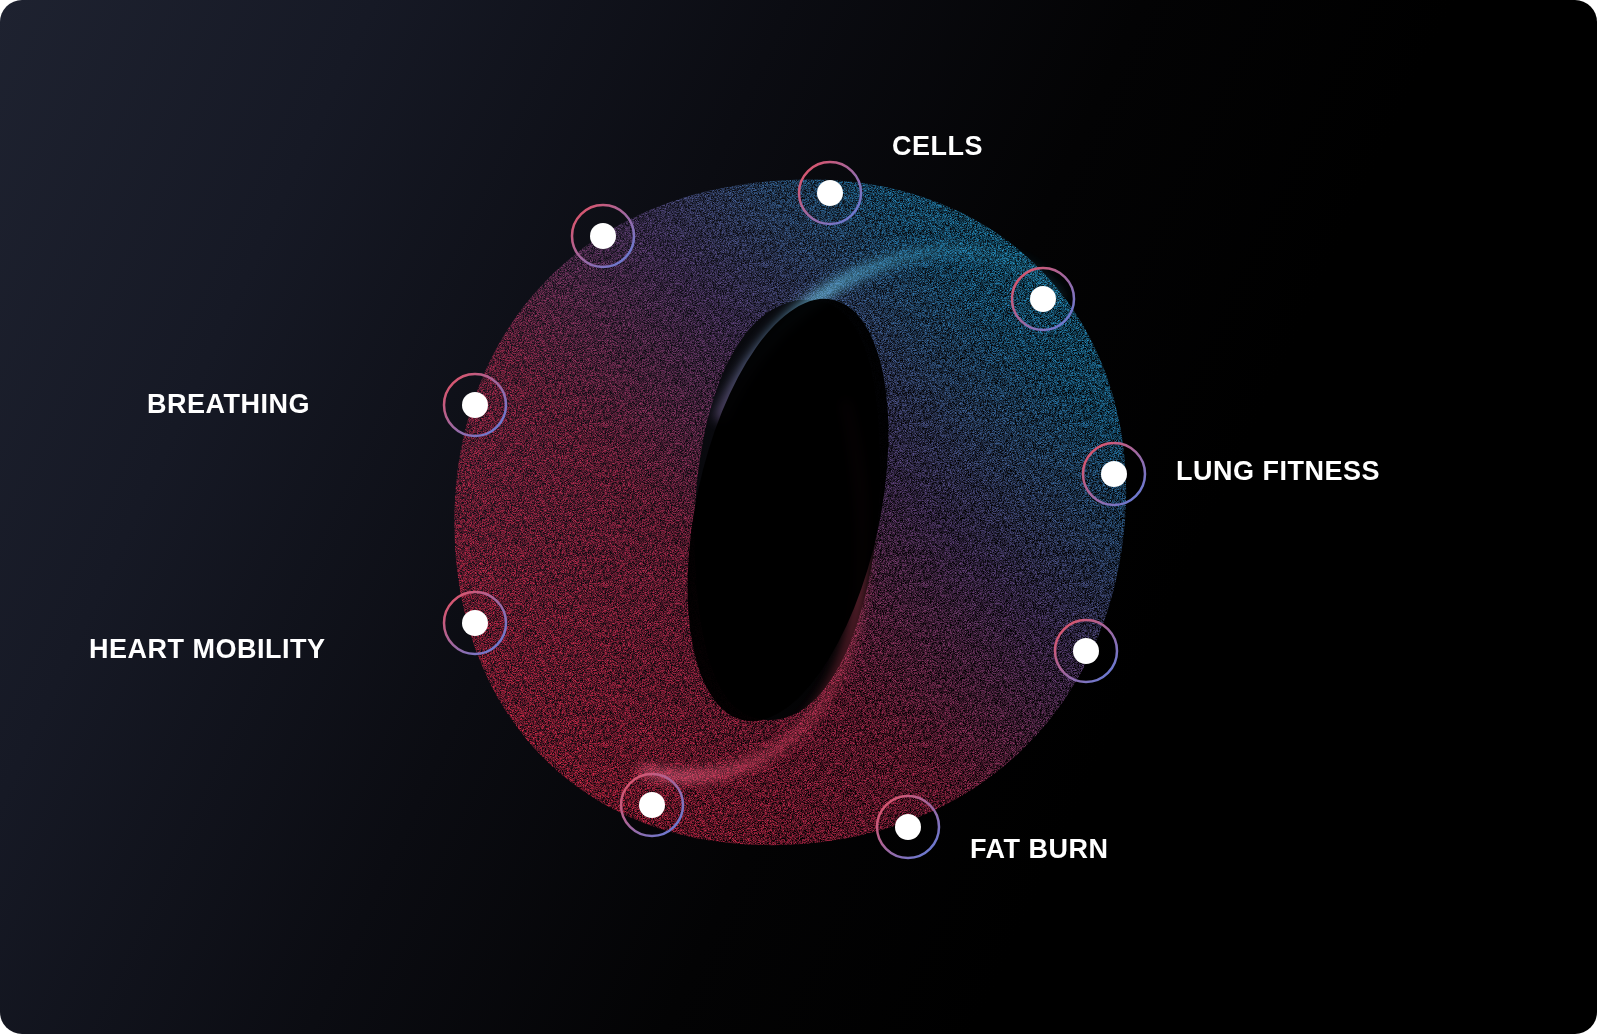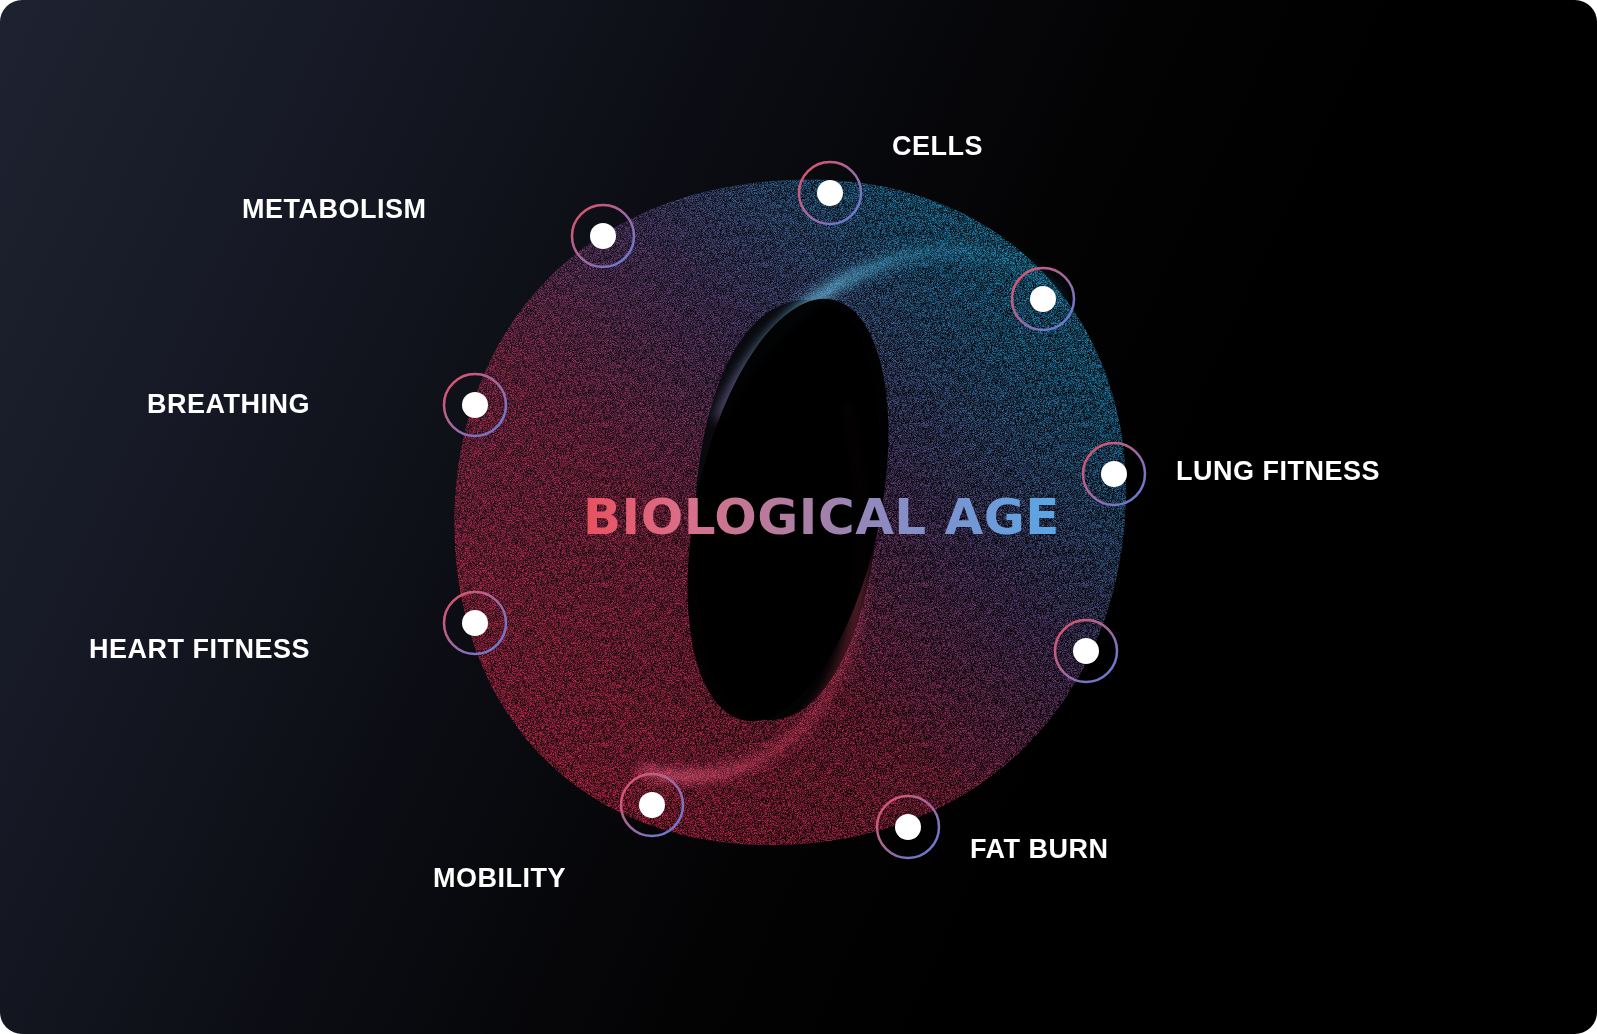--- a/index.html
+++ b/index.html
@@ -199,7 +199,6 @@
       <circle cx="33" cy="33" r="13" fill="#fff"></circle>
     </svg>
   </div>
-  <div class="label" style="left:242px;top:186px">METABOLISM</div>
 
 </div>
 

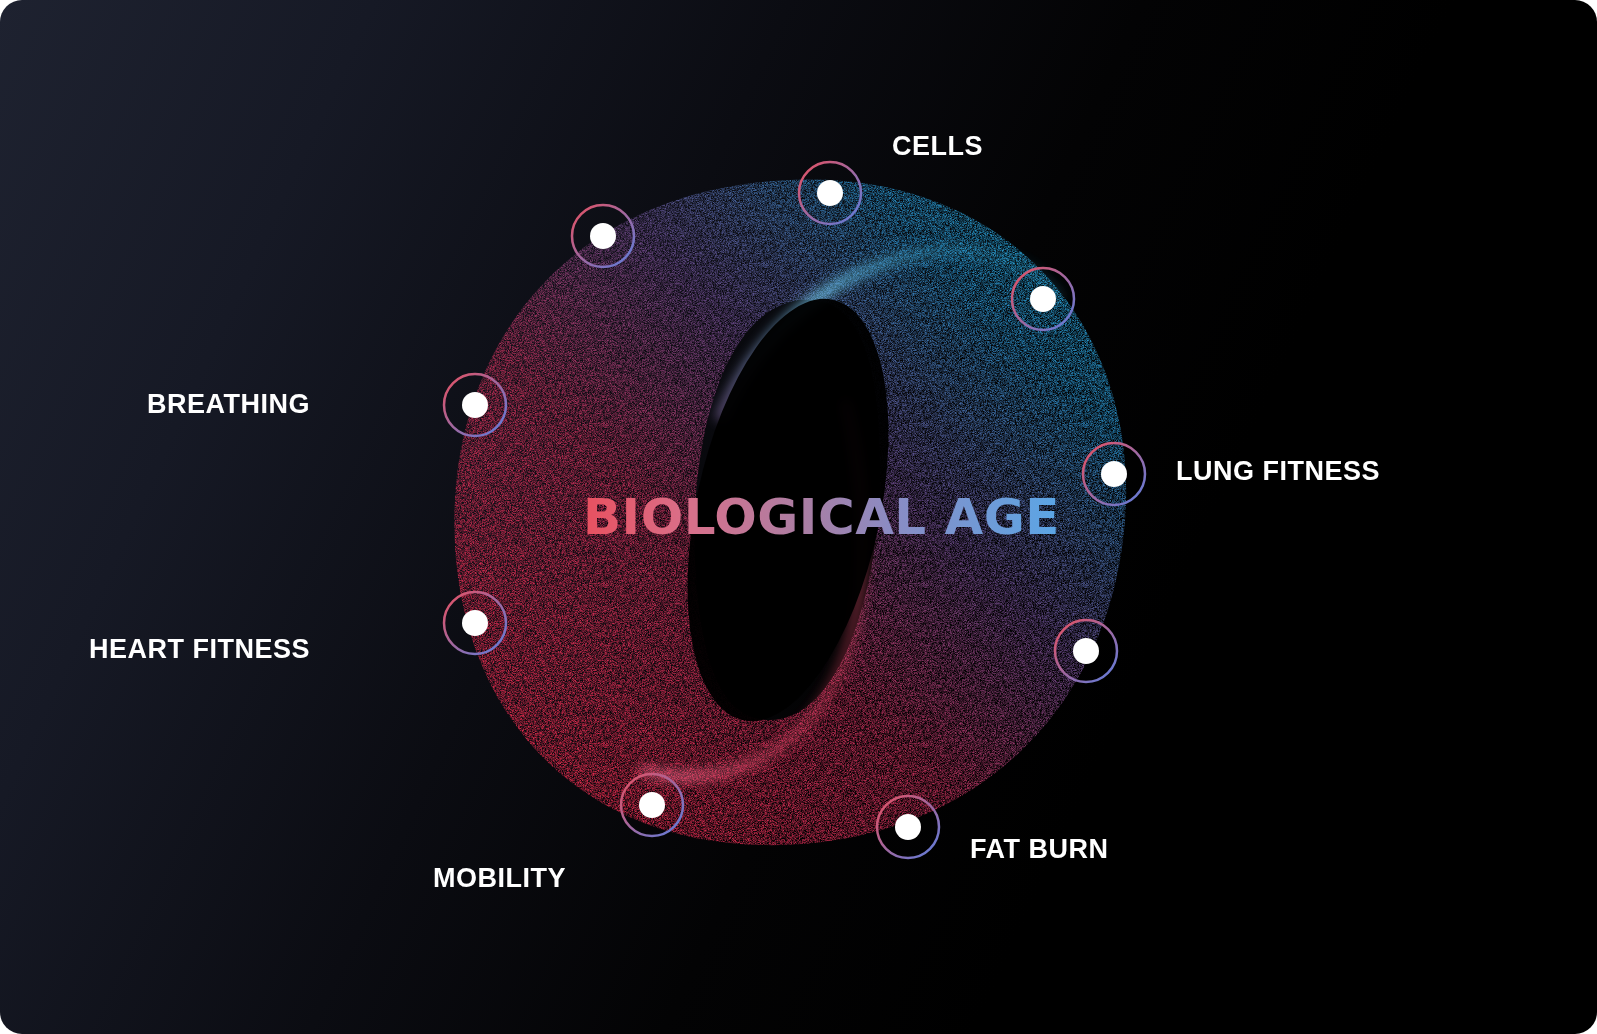--- a/index.html
+++ b/index.html
@@ -75,7 +75,6 @@
     <ellipse cx="788" cy="510" rx="92" ry="215" transform="rotate(12 788 510)" fill="#000" opacity="0.96"></ellipse>
   </svg>
 
-  <div class="title">BIOLOGICAL AGE</div>
 
   <div class="node" style="left:797px;top:160px">
     <svg viewBox="0 0 66 66">

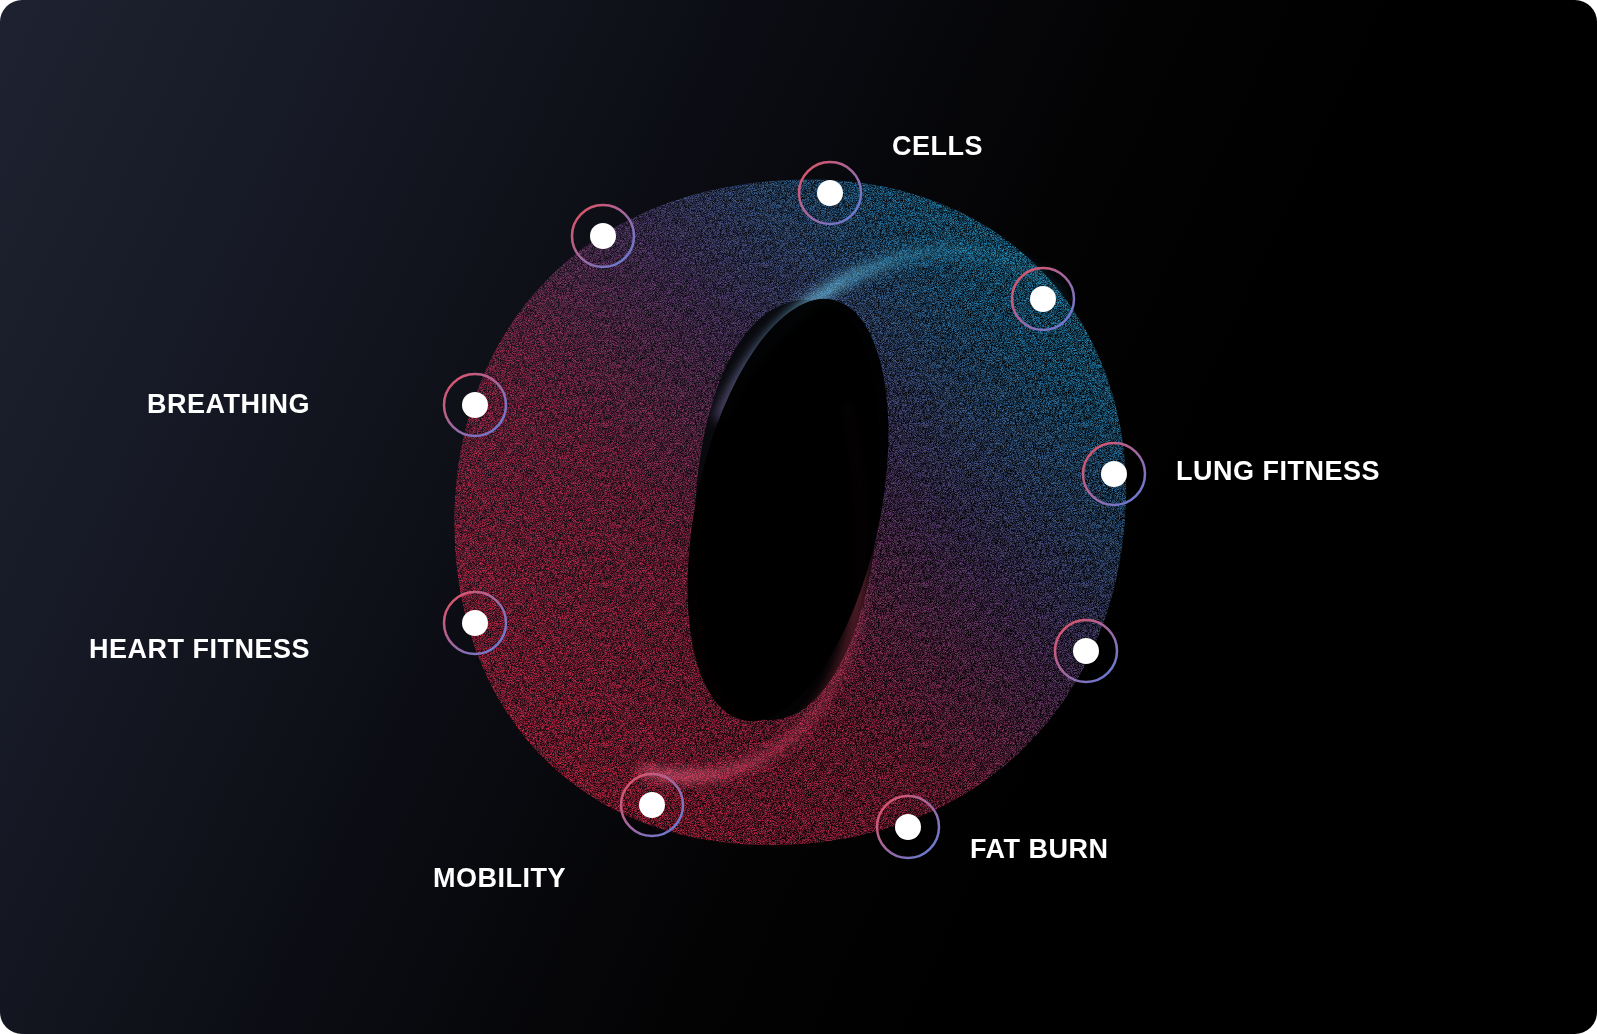--- a/index.html
+++ b/index.html
@@ -170,7 +170,7 @@
       <circle cx="33" cy="33" r="13" fill="#fff"></circle>
     </svg>
   </div>
-  <div class="label" style="left:89px;top:626px">HEART FITNESS</div>
+  <div class="label" style="left:89px;top:626px">HEART MOBILITY</div>
 
   <div class="node" style="left:442px;top:372px">
     <svg viewBox="0 0 66 66">

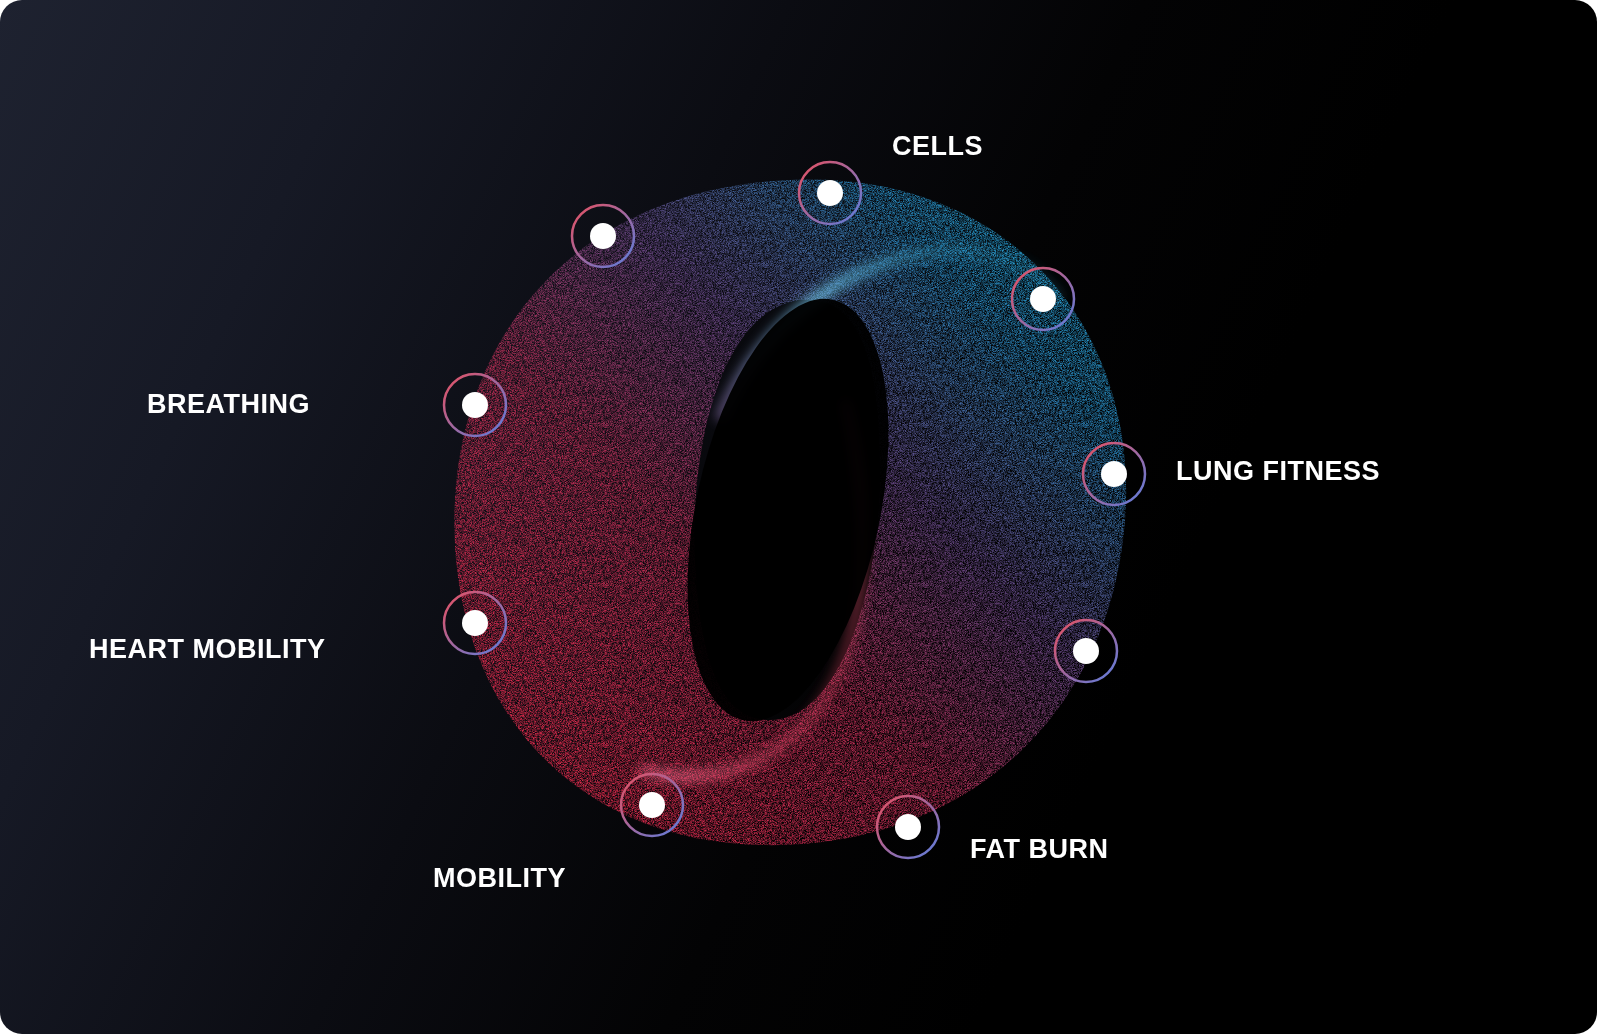--- a/index.html
+++ b/index.html
@@ -156,7 +156,6 @@
       <circle cx="33" cy="33" r="13" fill="#fff"></circle>
     </svg>
   </div>
-  <div class="label" style="left:433px;top:855px">MOBILITY</div>
 
   <div class="node" style="left:442px;top:590px">
     <svg viewBox="0 0 66 66">

